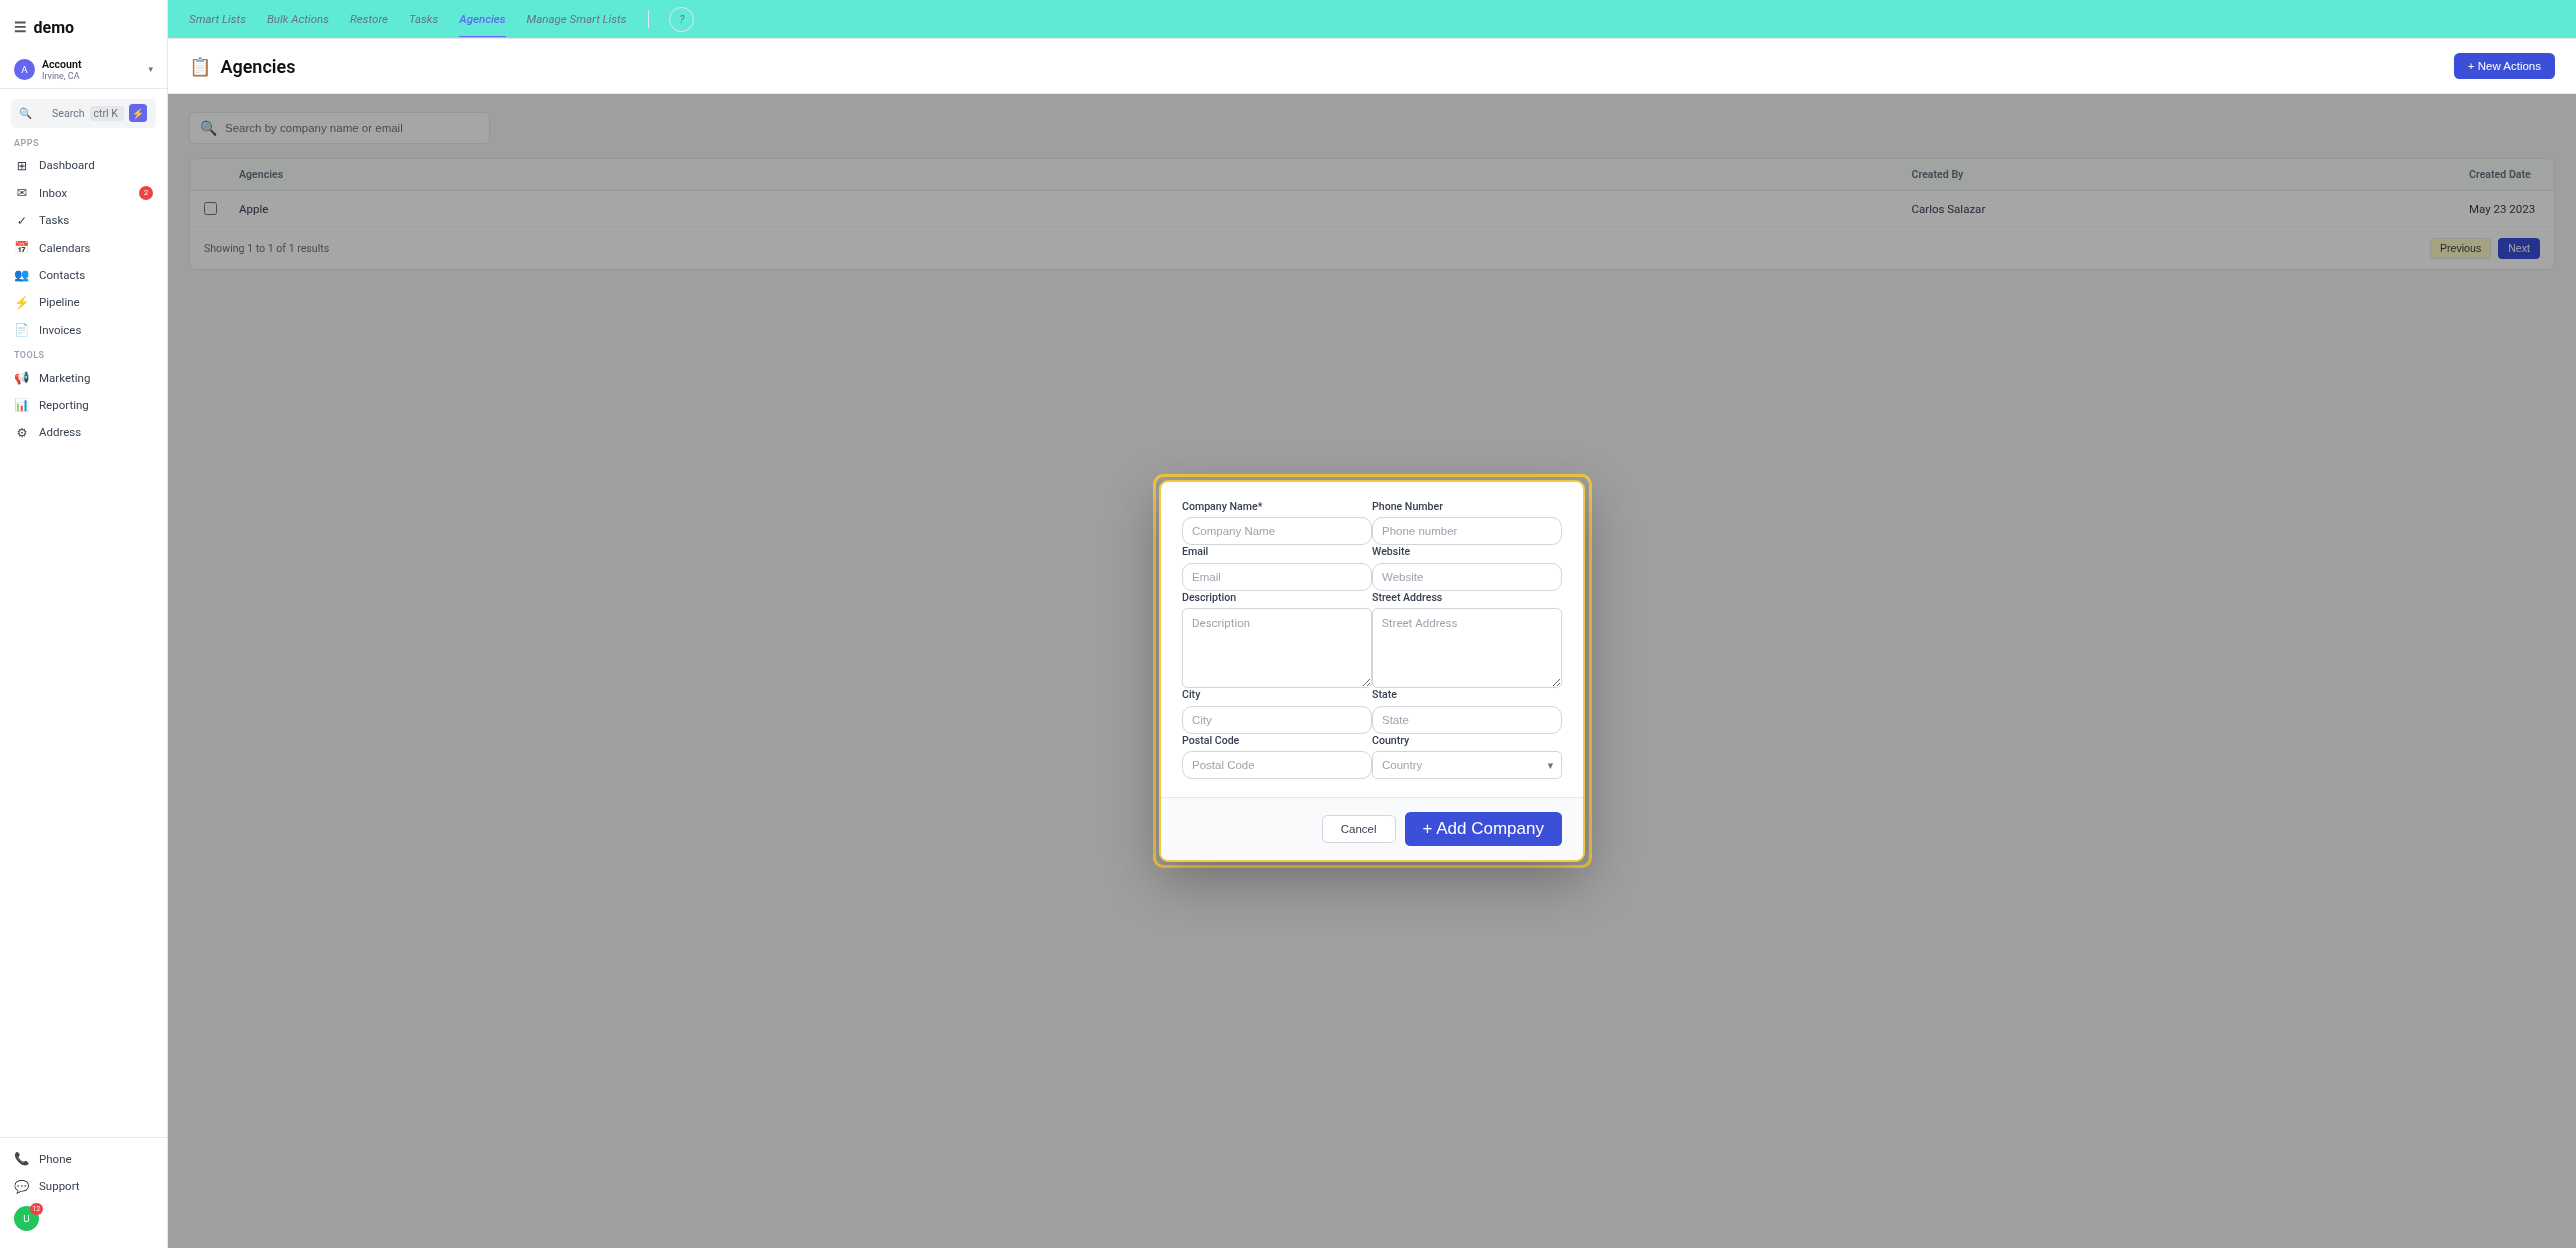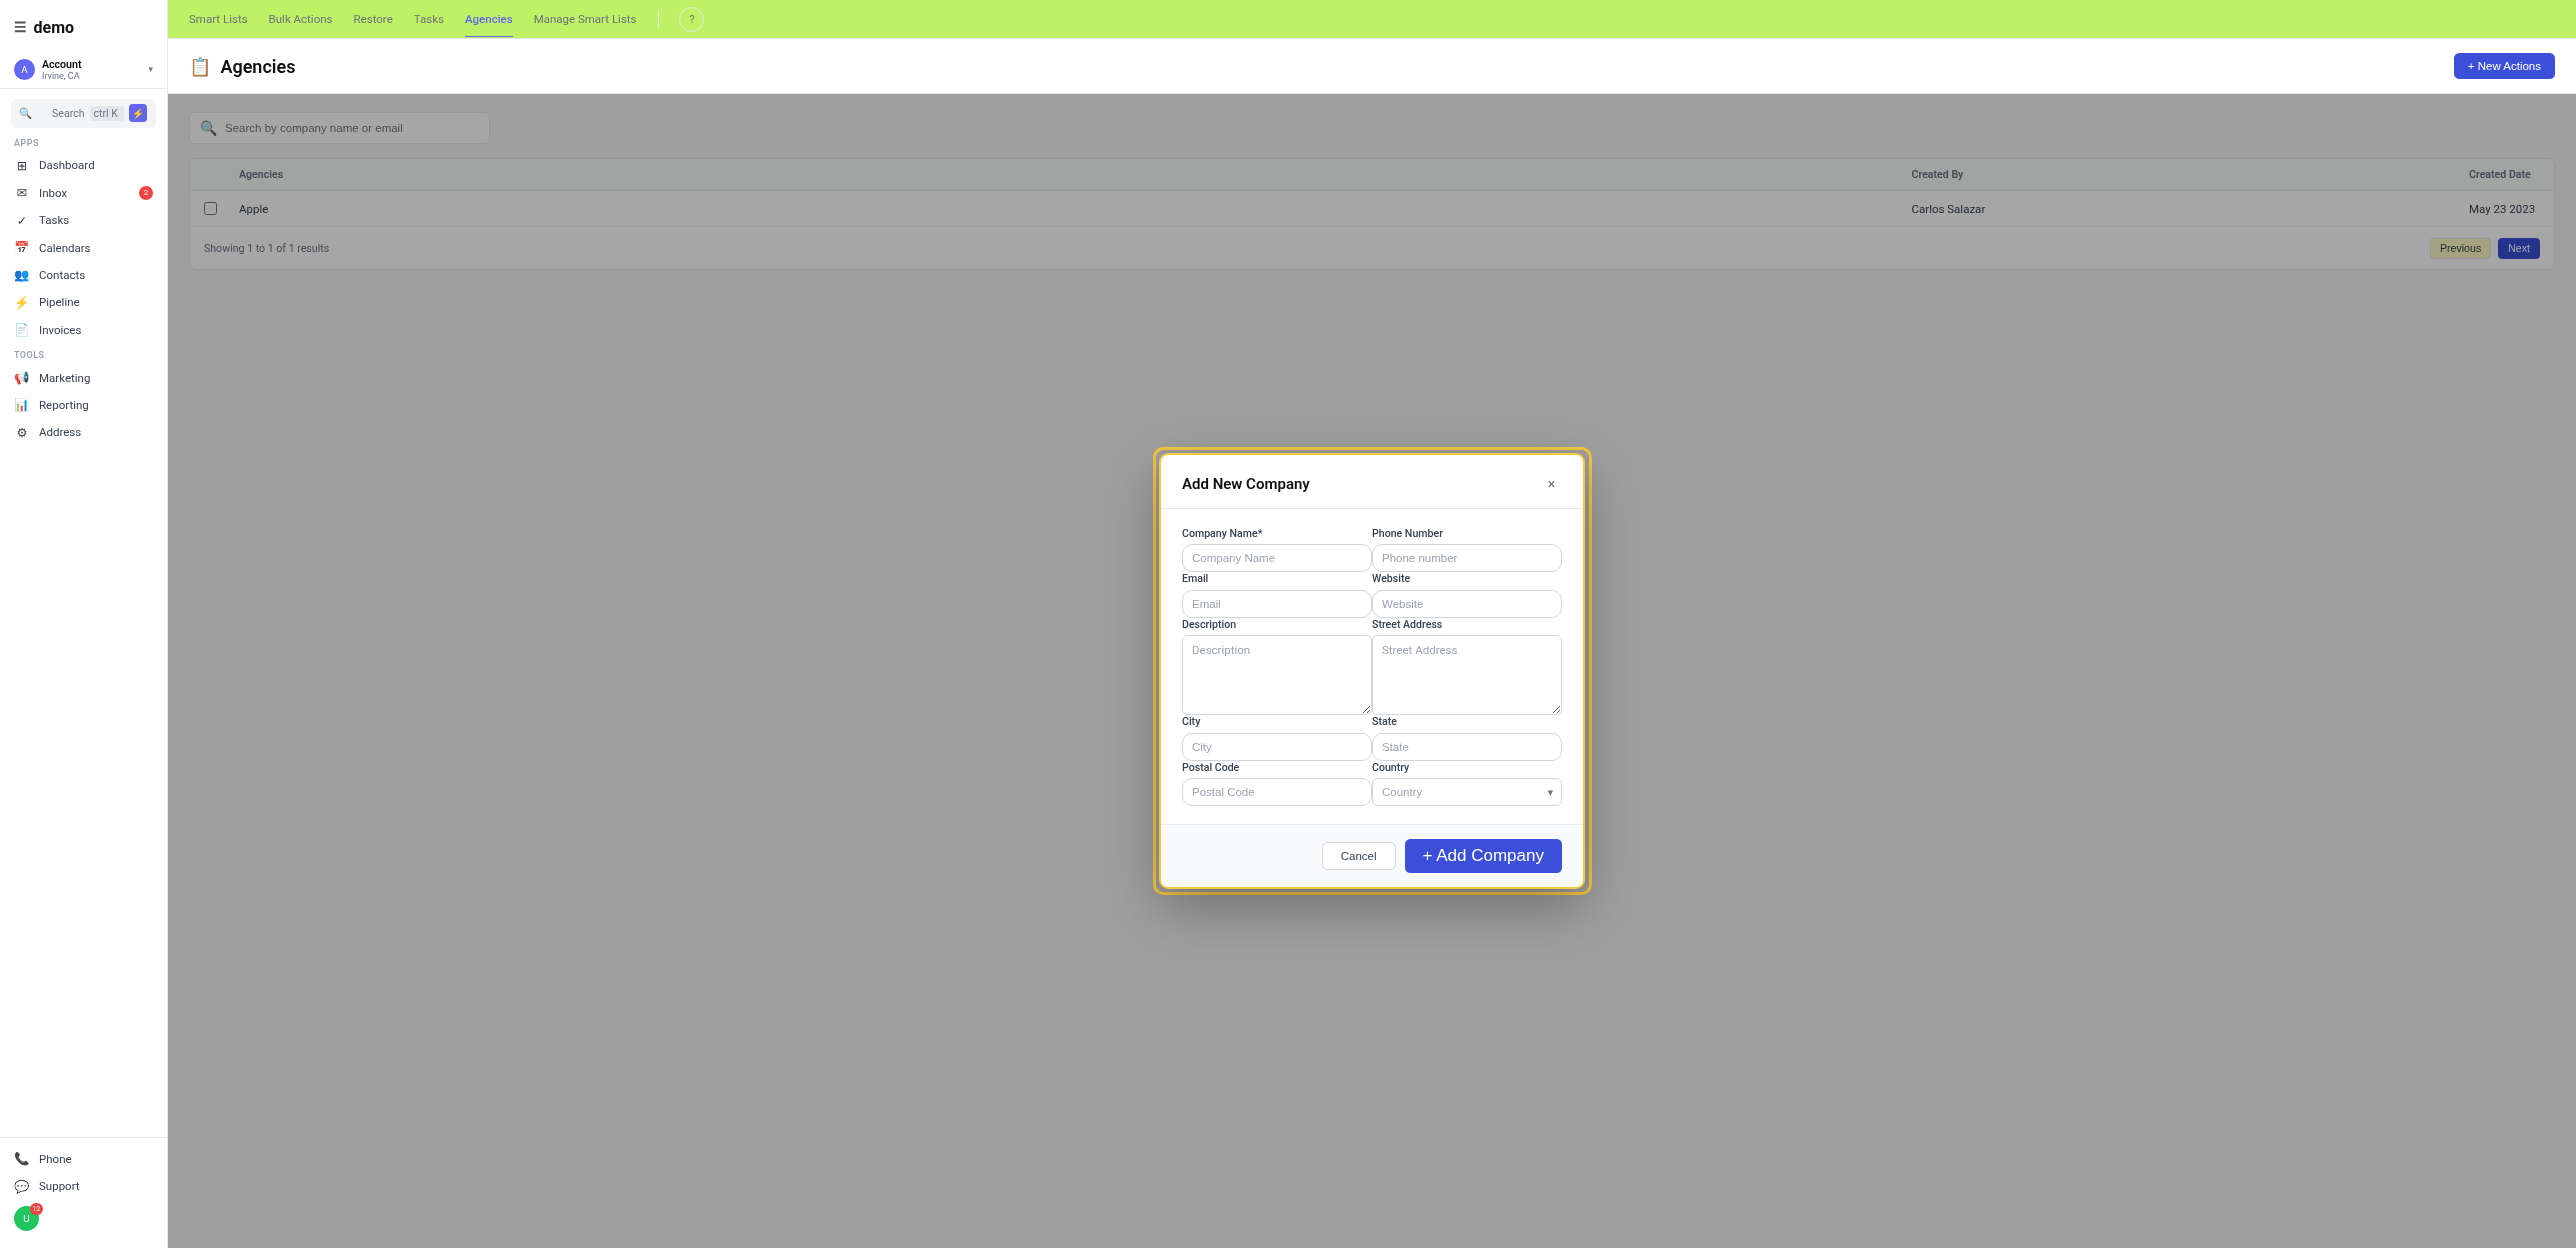--- a/index.html
+++ b/index.html
@@ -135,13 +135,14 @@
 
     
     .topnav {
-      background: #bef264;
+      background: #5eead4;
       border-bottom: 0.9px solid #e5e7eb;
       display: flex;
       align-items: center;
       padding: 0 21px;
       height: 39px;
       gap: 21px;
+      font-style: italic;
     }
     .topnav-item {
       font-size: 11.5px;

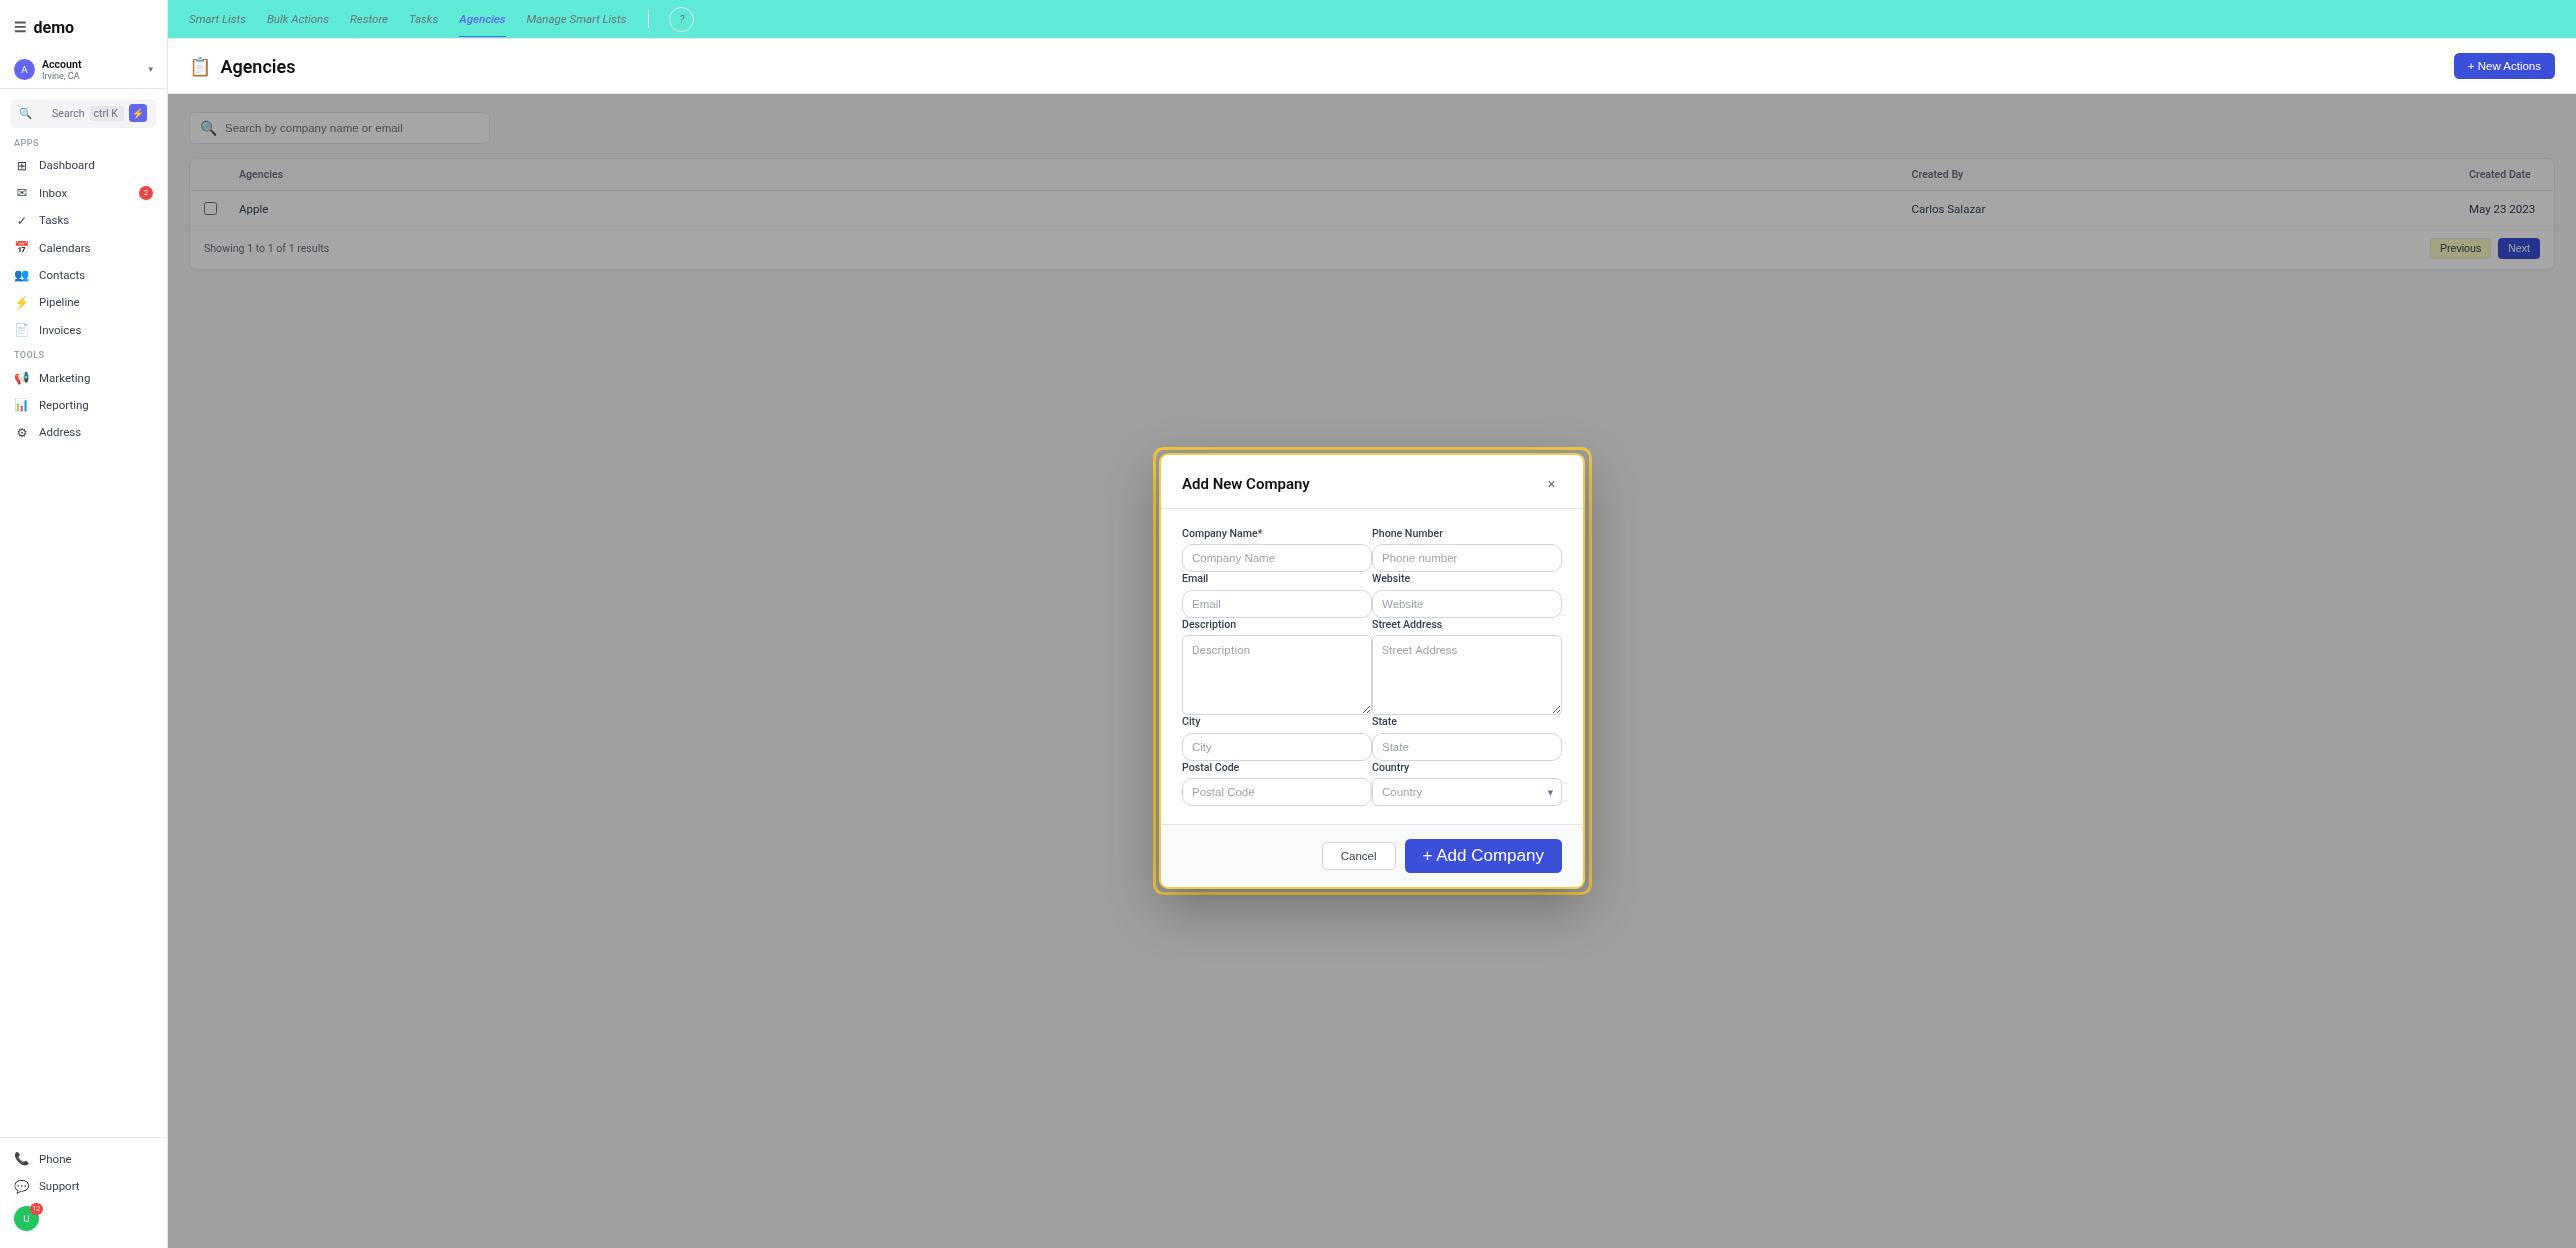--- a/index.html
+++ b/index.html
@@ -588,10 +588,6 @@
       <div class="modal-outer-border">
         <div class="modal">
 
-          <div class="modal-header">
-            <span class="modal-title">Add New Company</span>
-            <span class="modal-close">×</span>
-          </div>
 
           <div class="modal-body">
 

